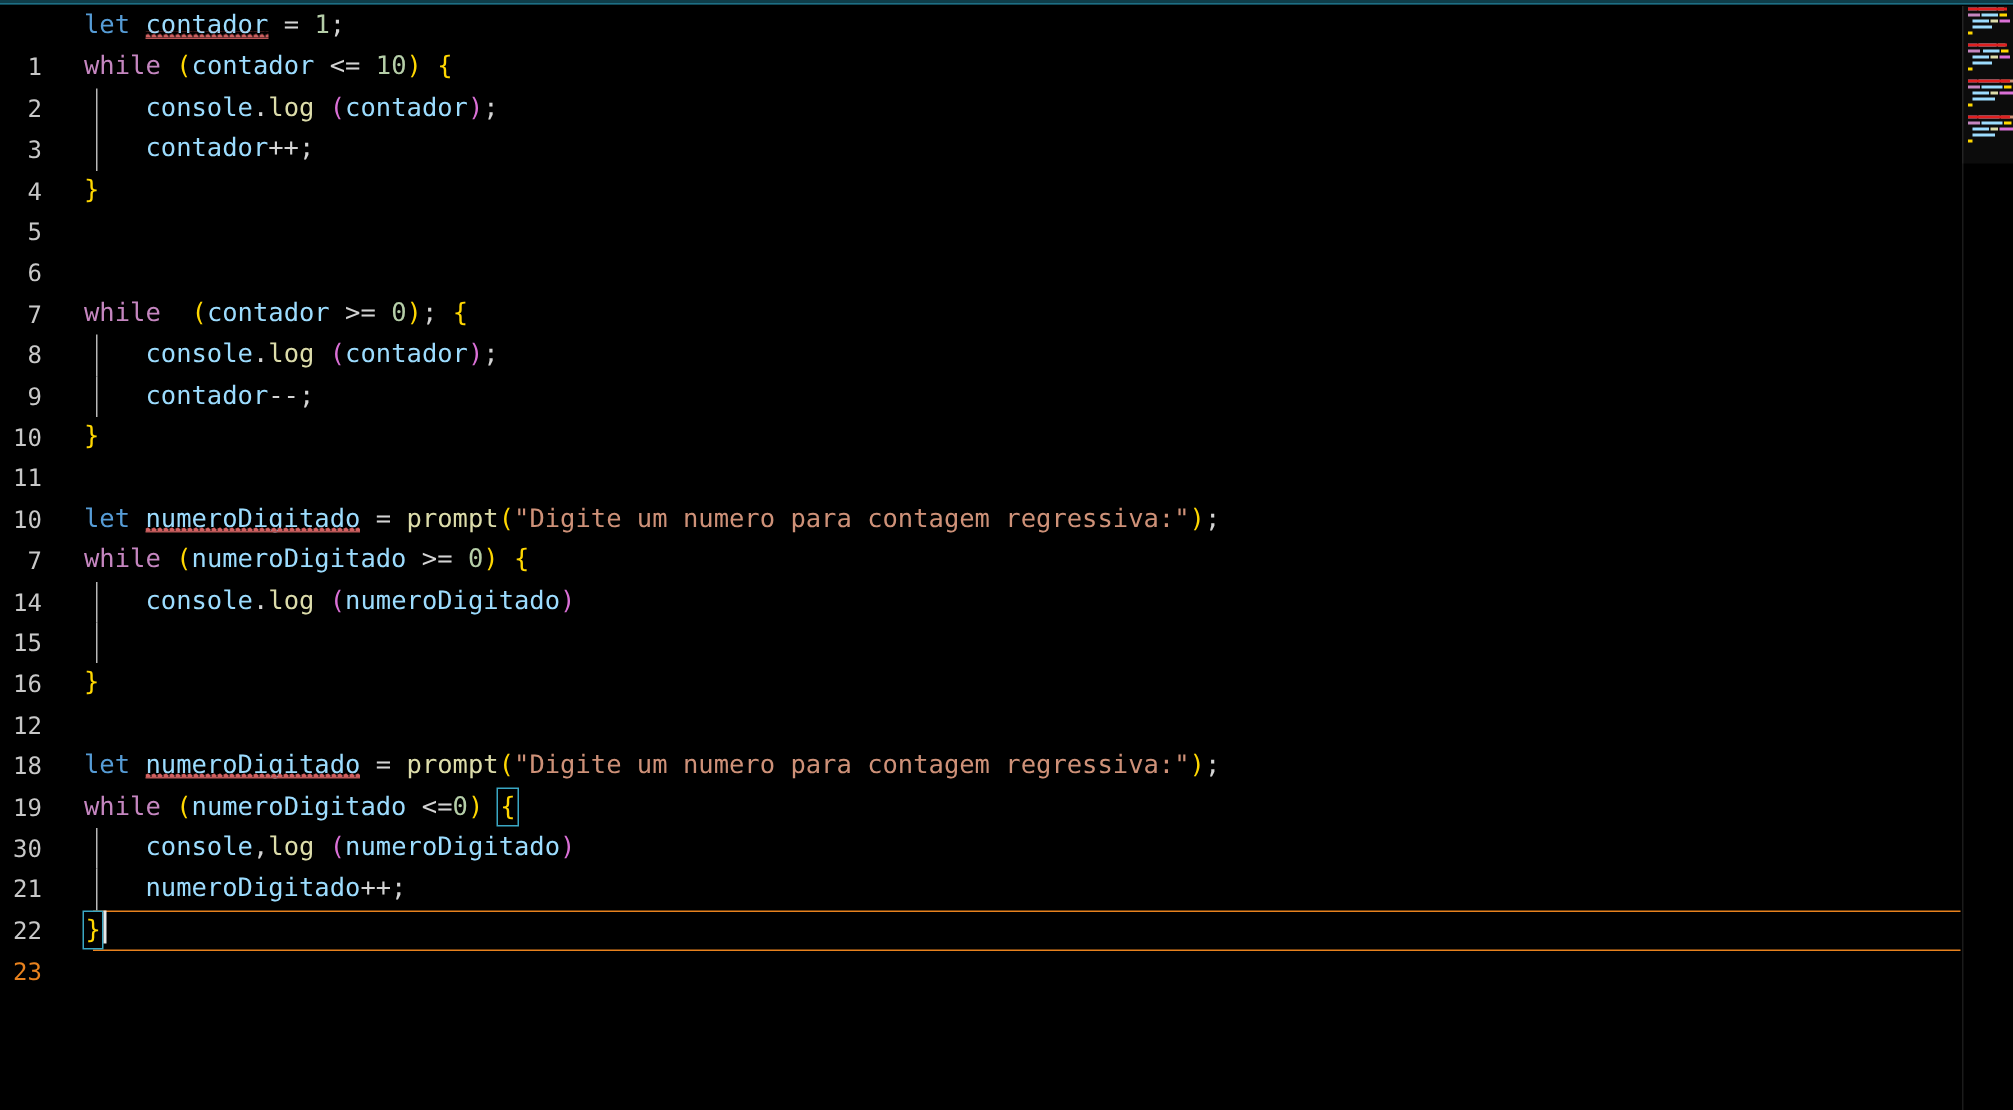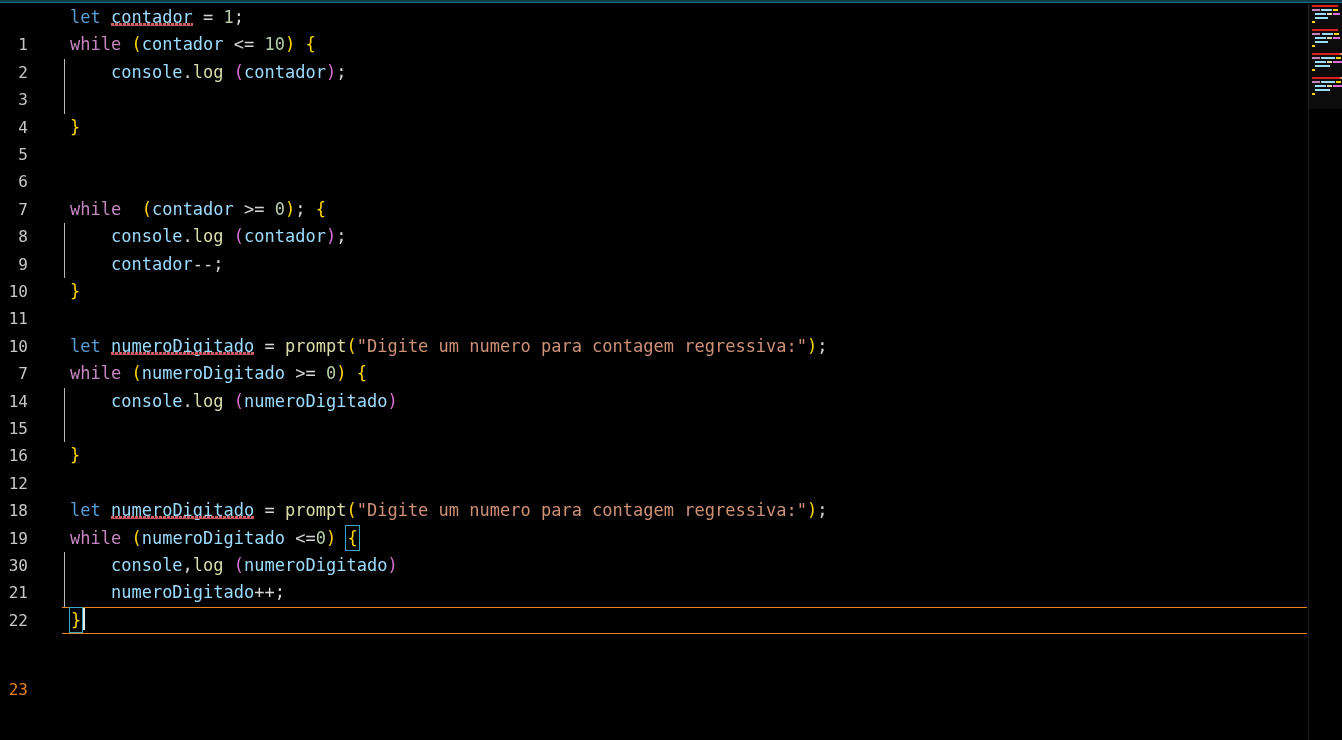--- a/index.html
+++ b/index.html
@@ -65,7 +65,7 @@
 
   .ltext {
     position: absolute;
-    left: 70px;
+    left: 56px;
     top: 0;
     color: #d4d4d4;
     font-size: 17px;

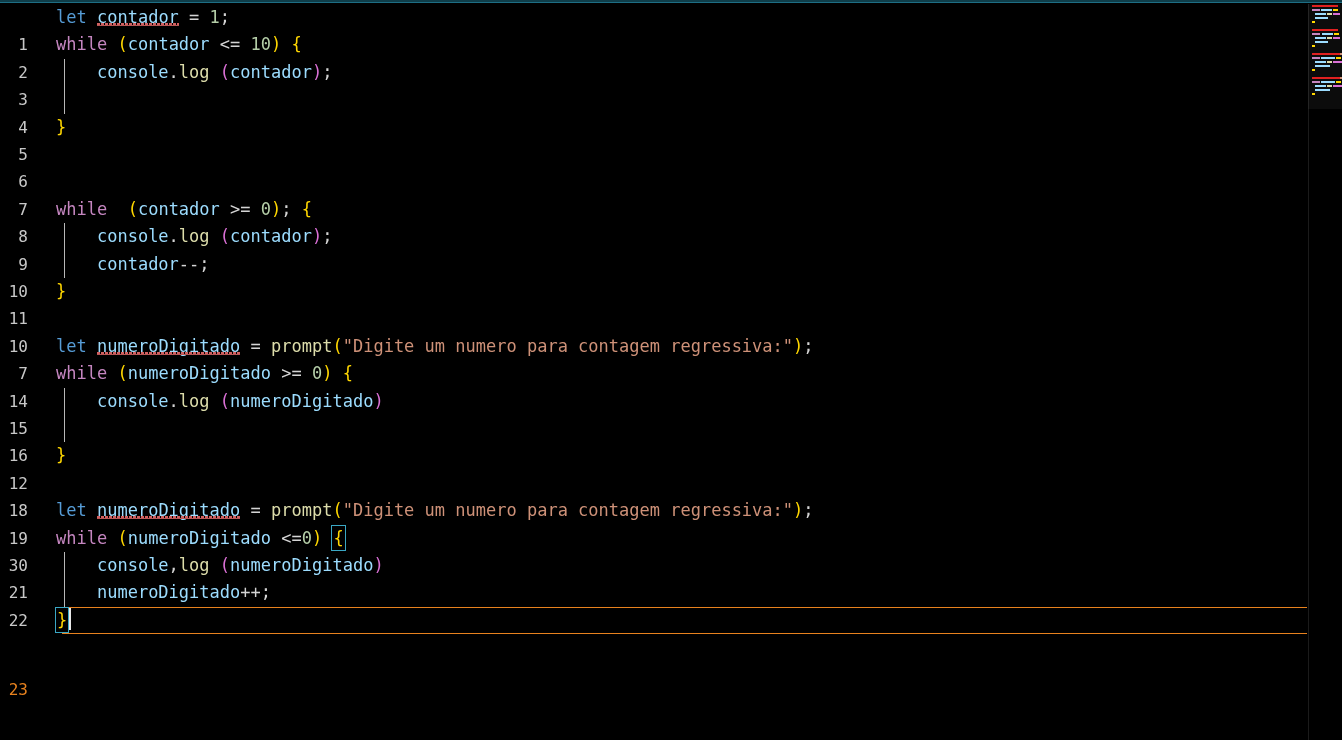--- a/index.html
+++ b/index.html
@@ -216,6 +216,7 @@
     <div class="code-line" style="top:82.2px;position:absolute;left:0;width:1310px;">
       <span class="ln">4</span>
       <span class="indent-guide"></span>
+      <span class="ltext">    <span class="t-var">contador</span><span class="t-punct">++;</span></span>
     </div>
 
     <div class="code-line" style="top:109.6px;position:absolute;left:0;width:1310px;">

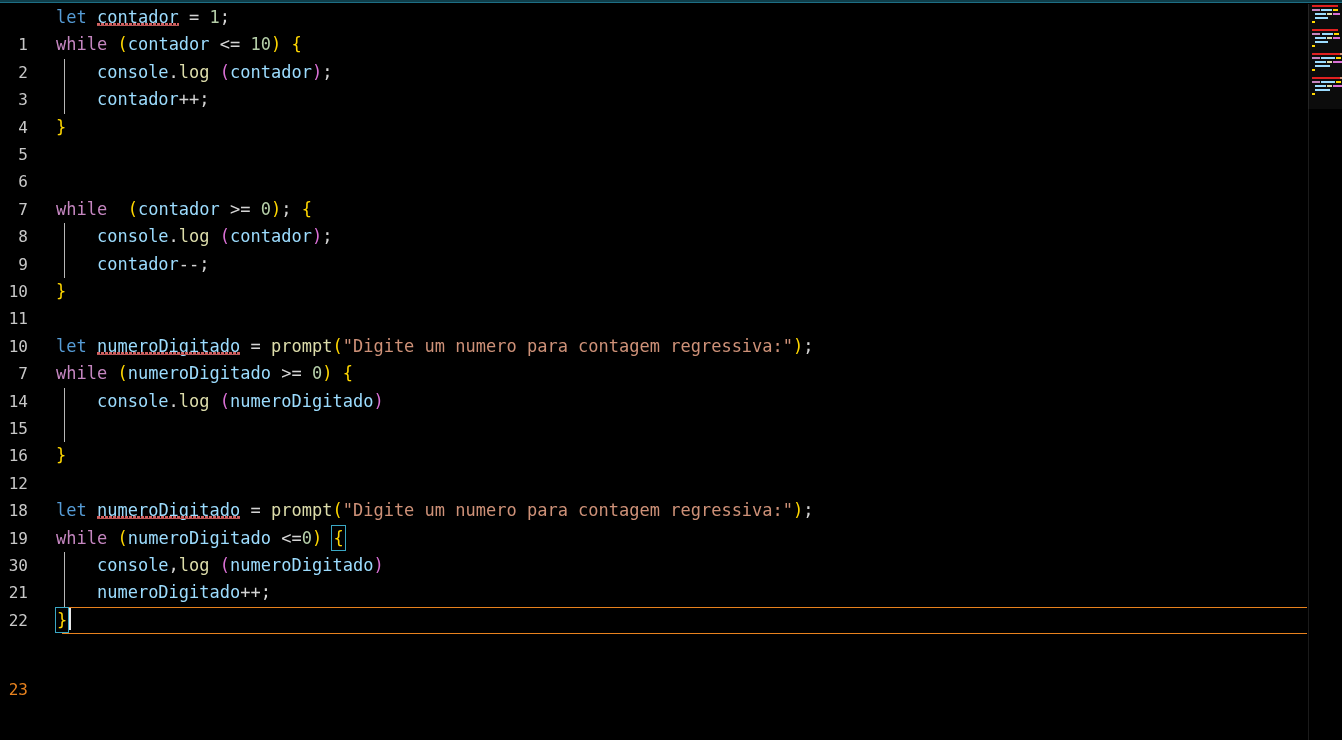--- a/index.html
+++ b/index.html
@@ -61,7 +61,7 @@
     font-size: 16px;
     font-family: "DejaVu Sans Mono", "Liberation Mono", monospace;
   }
-  .ln.active { color: #e8821e; margin-top: 42px; }
+  .ln.active { color: #e8821e; }
 
   .ltext {
     position: absolute;

